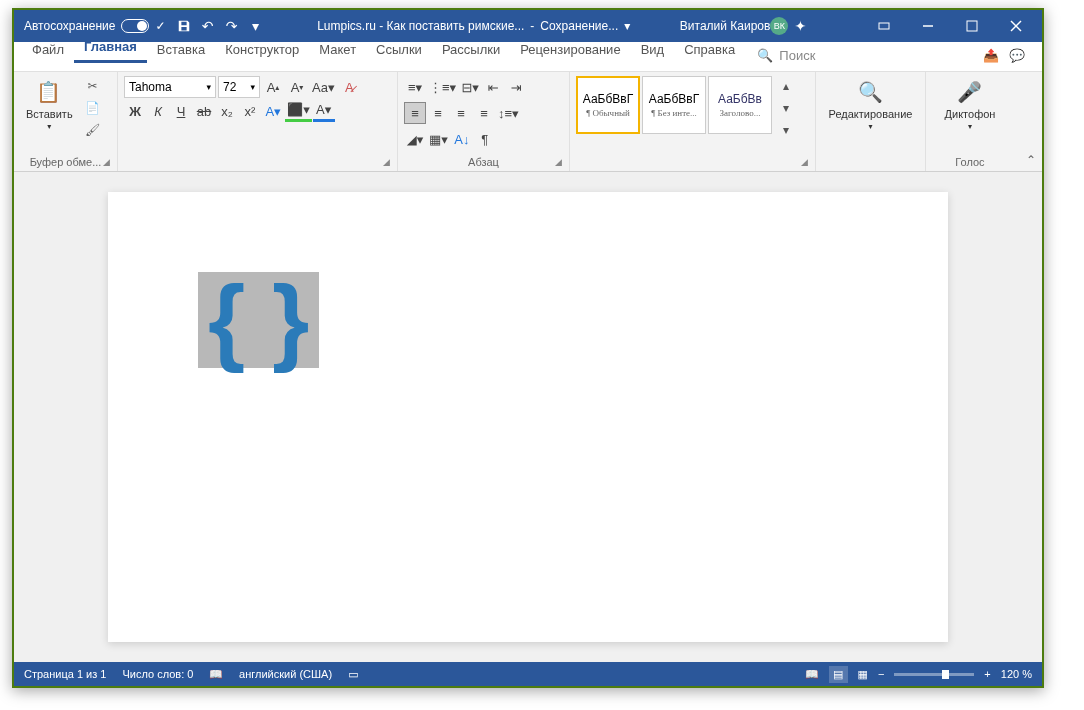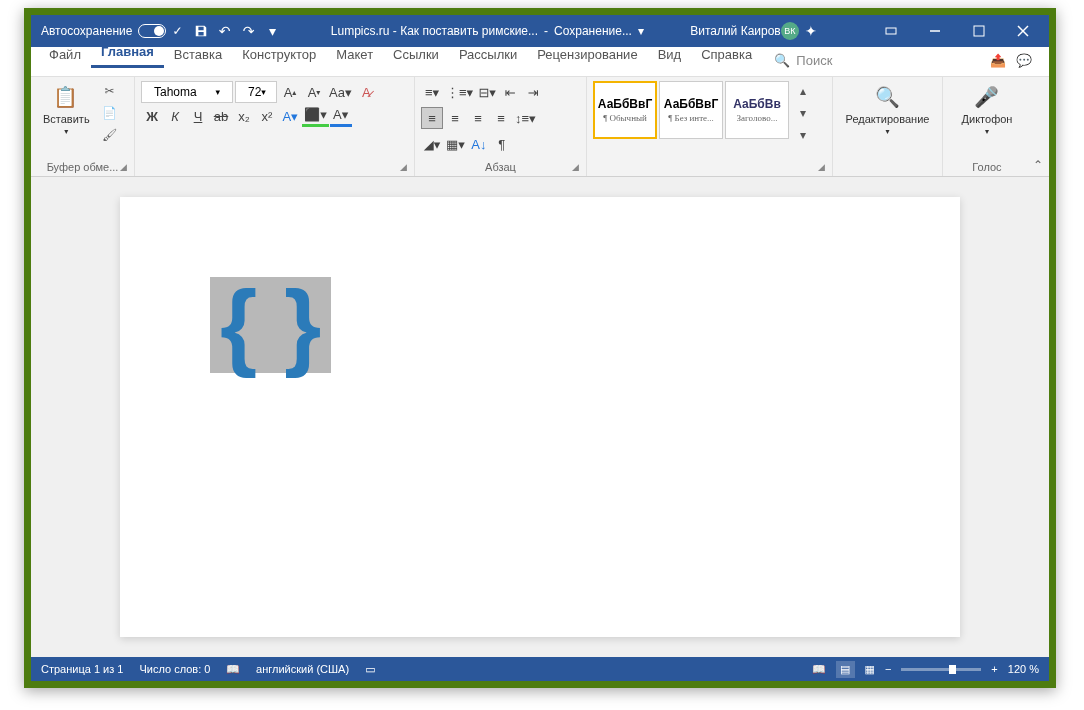--- a/index.html
+++ b/index.html
@@ -4,7 +4,7 @@
 <style>
 * { margin:0; padding:0; box-sizing:border-box; font-family:"Segoe UI",Tahoma,sans-serif; }
 body { background:#fff; width:1084px; height:710px; overflow:hidden; }
-.window { position:absolute; left:24px; top:8px; width:1032px; height:680px; border:7px solid #4d7c0f; box-shadow:0 3px 14px rgba(0,0,0,.35); background:#fff; display:flex; flex-direction:column; }
+.window { position:absolute; left:12px; top:8px; width:1032px; height:680px; border:2px solid #4d7c0f; box-shadow:0 3px 14px rgba(0,0,0,.35); background:#fff; display:flex; flex-direction:column; }
 .titlebar { height:32px; background:#2b579a; color:#fff; display:flex; align-items:center; font-size:12px; padding:0 4px; }
 .autosave { display:flex; align-items:center; gap:6px; padding:0 6px; }
 .toggle { width:28px; height:14px; border:1px solid #fff; border-radius:8px; position:relative; cursor:pointer; }

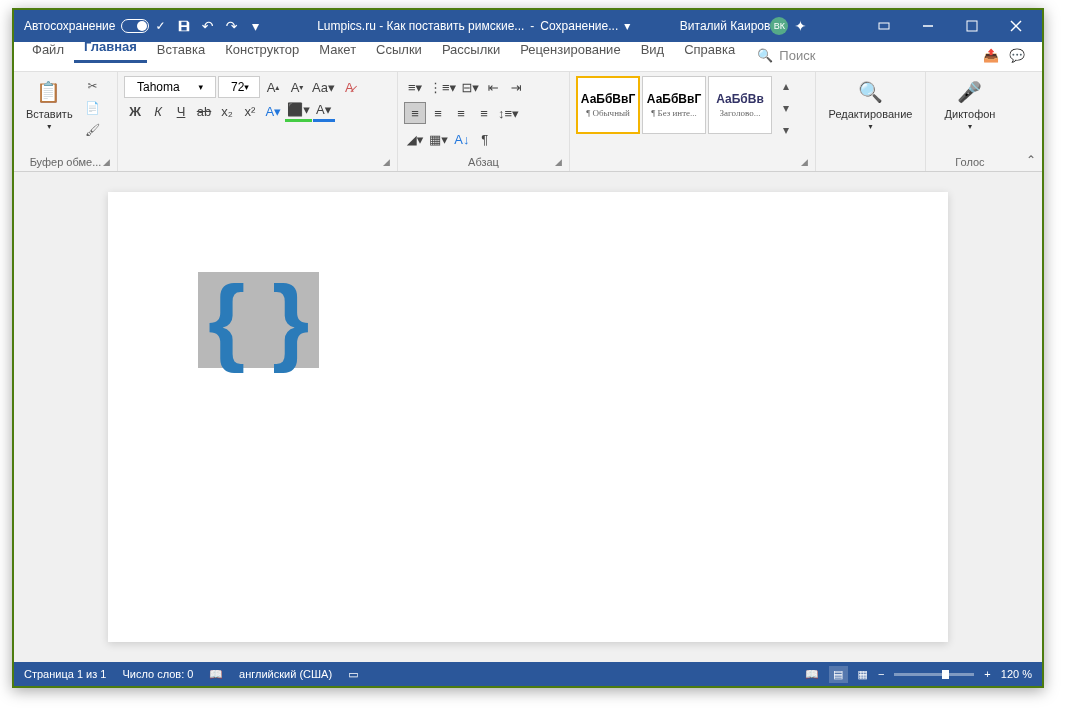--- a/index.html
+++ b/index.html
@@ -27,7 +27,7 @@
 .small-col { display:flex; flex-direction:column; gap:2px; }
 .small-btn { width:20px; height:20px; display:flex; align-items:center; justify-content:center; cursor:pointer; font-size:12px; color:#555; }
 .font-row { display:flex; align-items:center; gap:2px; margin-bottom:2px; }
-.combo { height:22px; border:1px solid #ccc; background:#fff; font-size:12px; padding:0 12px; display:flex; align-items:center; cursor:pointer; }
+.combo { height:22px; border:1px solid #ccc; background:#fff; font-size:12px; padding:0 4px; display:flex; align-items:center; cursor:pointer; }
 .fmt-row { display:flex; gap:1px; flex-wrap:wrap; max-width:240px; align-items:center; }
 .fmt-btn { min-width:22px; height:22px; display:flex; align-items:center; justify-content:center; cursor:pointer; font-size:13px; color:#444; padding:0 2px; }
 .fmt-btn.active { background:#d0d0d0; border:1px solid #888; }

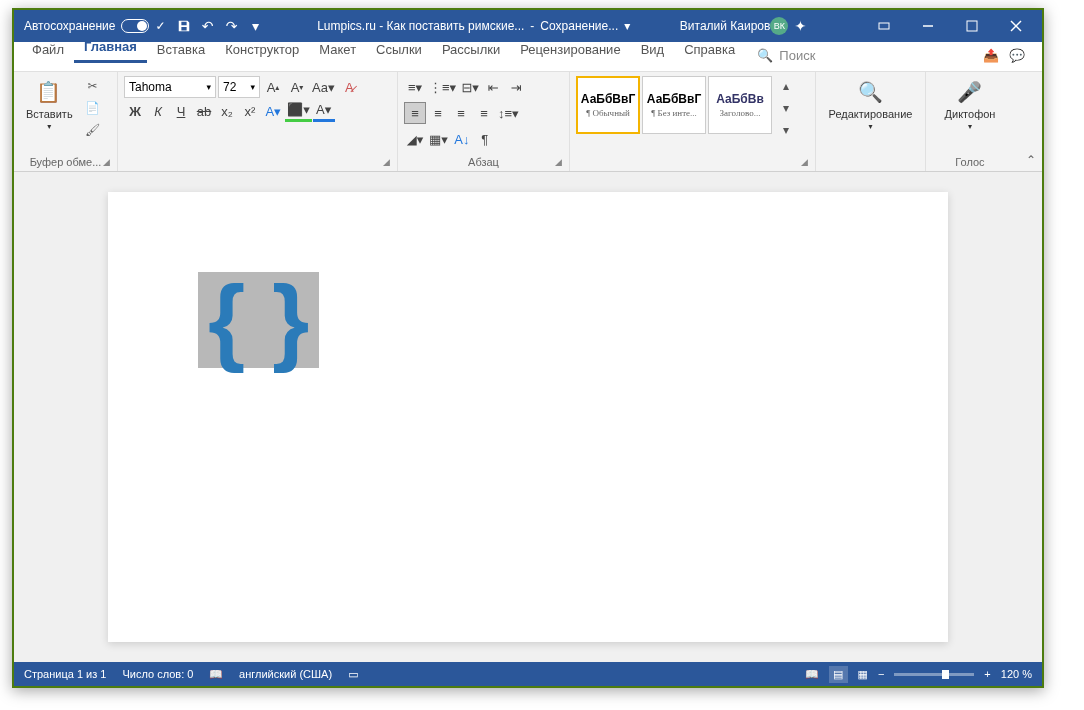--- a/index.html
+++ b/index.html
@@ -33,7 +33,7 @@
 .fmt-btn.active { background:#d0d0d0; border:1px solid #888; }
 .style-gallery { display:flex; gap:2px; }
 .style-item { width:64px; height:58px; border:1px solid #ccc; background:#fff; display:flex; flex-direction:column; align-items:center; justify-content:center; cursor:pointer; font-size:10px; padding:2px; }
-.style-item .preview { font-size:12px; font-weight:bold; }
+.style-item .preview { font-size:12px; font-weight:normal; }
 .style-item.active { border:2px solid #f4b400; }
 .style-item.blue .preview { color:#336; }
 .style-item .cap { font-size:9px; color:#666; margin-top:2px; white-space:nowrap; overflow:hidden;font-family:Liberation Serif, serif; }

